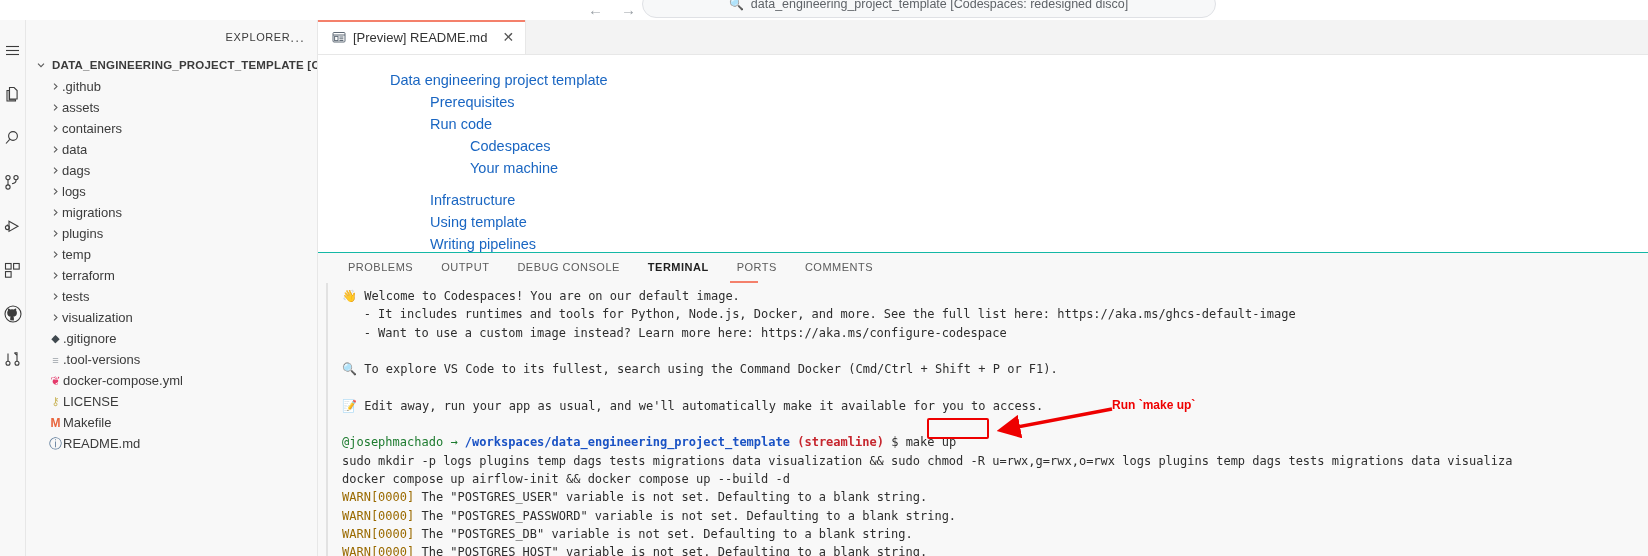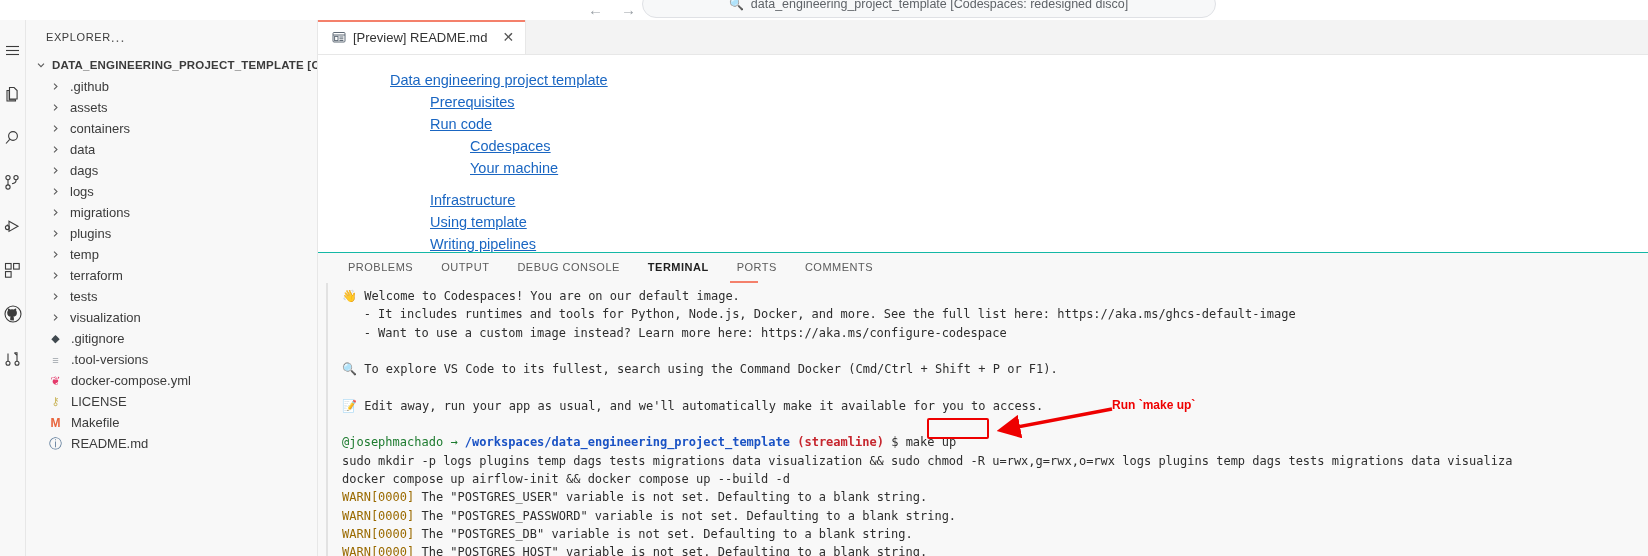--- a/index.html
+++ b/index.html
@@ -75,7 +75,7 @@
   .sidebar-header {
     height: 34px; display: flex; align-items: center;
     padding: 0 12px 0 20px;
-    justify-content: flex-start;
+    justify-content: flex-end;
   }
   .sidebar-title {
     font-size: 11px; letter-spacing: .6px; color: #3b3b3b;

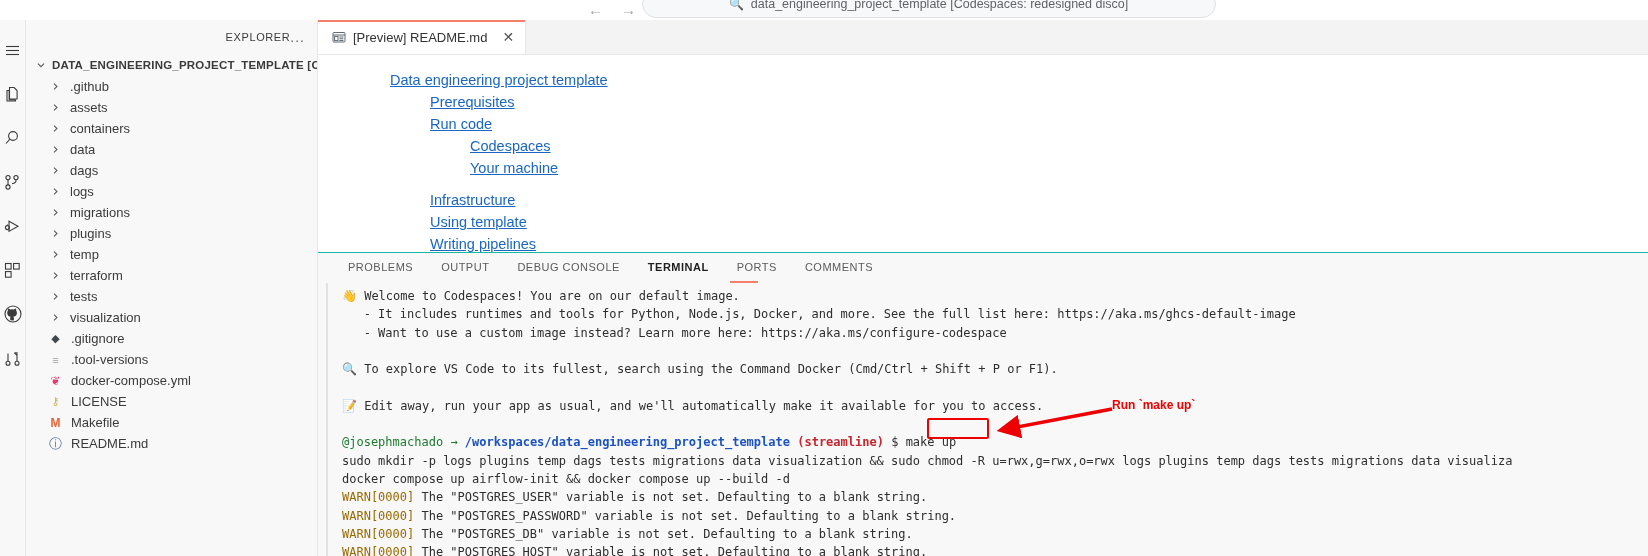--- a/index.html
+++ b/index.html
@@ -93,7 +93,7 @@
   .chev { width: 14px; display: inline-flex; justify-content: center; color: #5a5a5a; flex:0 0 14px;}
   .tree-row {
     display: flex; align-items: center;
-    height: 21px; padding-left: 22px; gap: 8px;
+    height: 21px; padding-left: 22px; gap: 0;
     font-size: 13px; color: #3b3b3b;
     white-space: nowrap; cursor: pointer;
   }

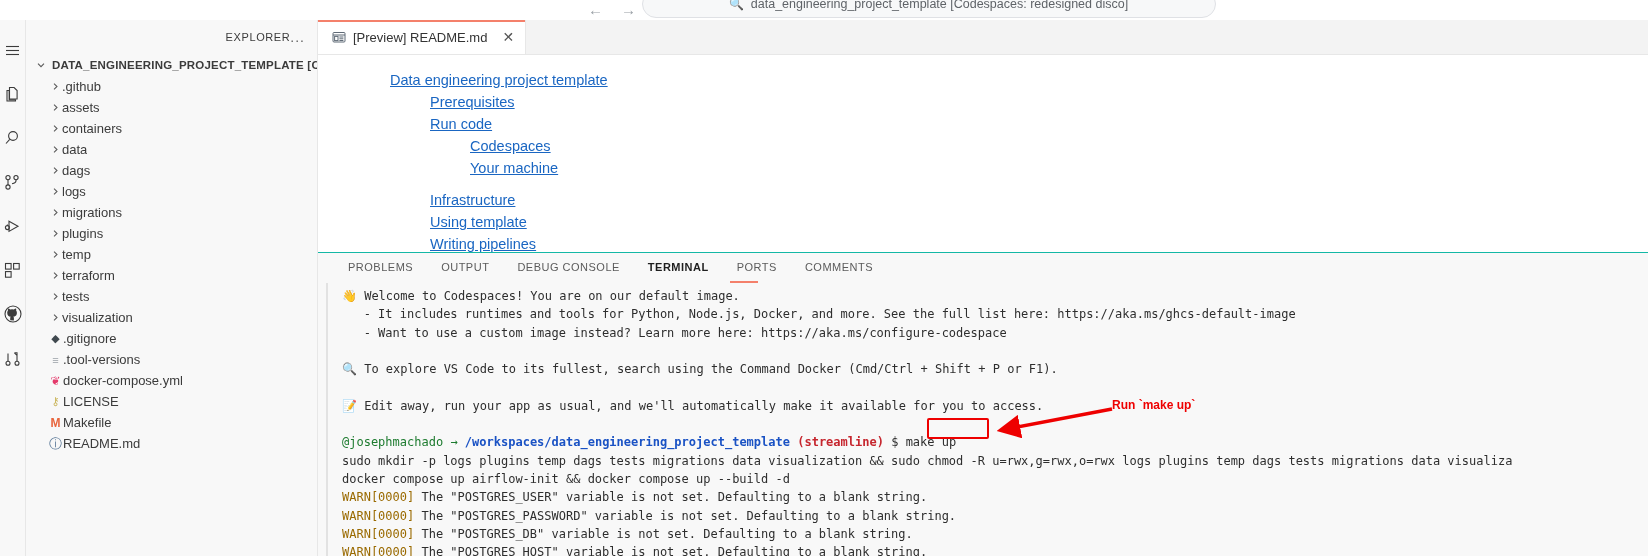--- a/index.html
+++ b/index.html
@@ -142,7 +142,6 @@
     display: block; line-height: 22px; font-size: 14.5px;
     color: #1a66c2; position: relative;
     font-family: "Liberation Sans", sans-serif;
-    text-decoration: underline;
   }
   .md-item a { color: #1a66c2; text-decoration: none; cursor: pointer; }
   .md-gap { height: 10px; }

